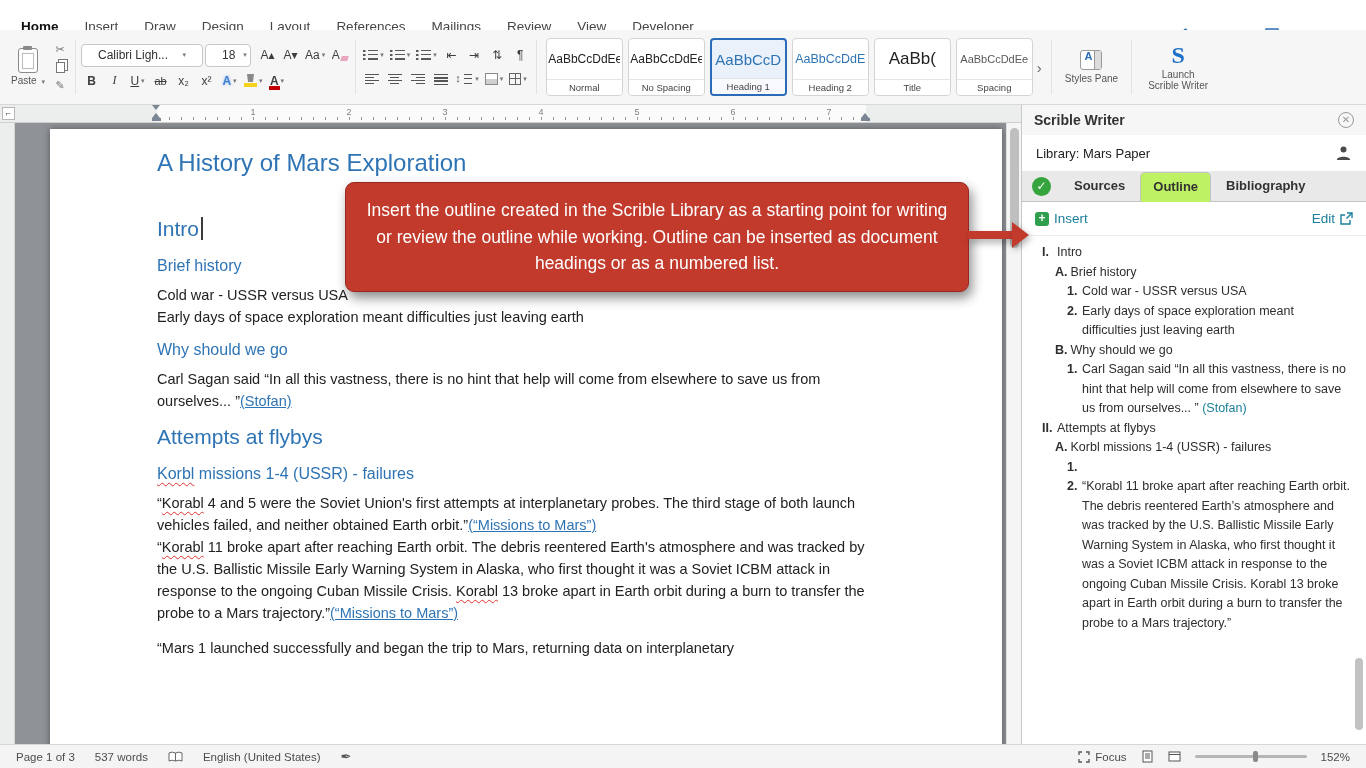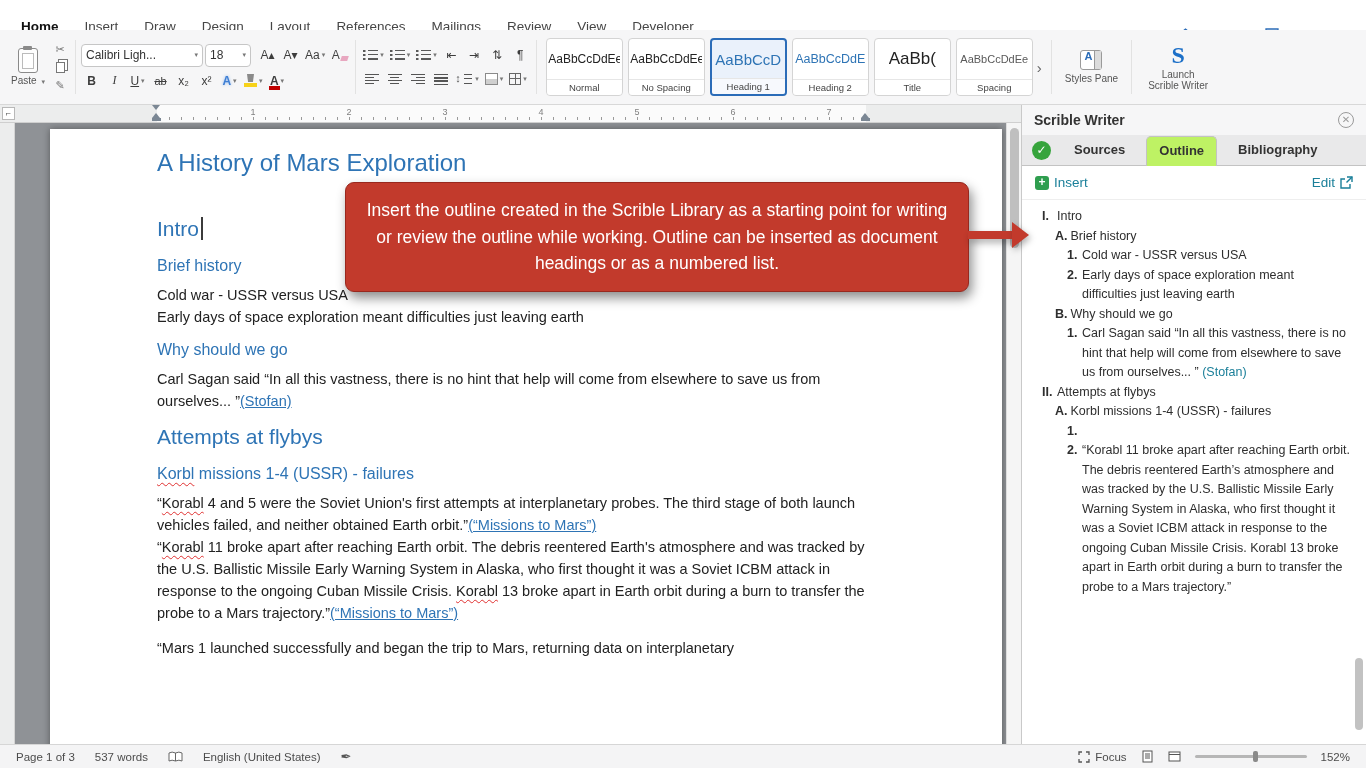--- a/index.html
+++ b/index.html
@@ -27,7 +27,7 @@
   .mini-col .rbtn{min-width:16px;height:14px;font-size:11px;color:#777}
   .fgroup{display:flex;flex-direction:column;justify-content:center;gap:4px}
   .frow{display:flex;align-items:center;gap:2px}
-  .select{height:23px;border:1px solid #c6c6c6;border-radius:4px;background:#fff;display:flex;align-items:center;font-size:12px;color:#333;padding:0 4px;gap:8px;white-space:nowrap}
+  .select{height:23px;border:1px solid #c6c6c6;border-radius:4px;background:#fff;display:flex;align-items:center;font-size:12px;color:#333;padding:0 16px;gap:8px;white-space:nowrap}
   .rbtn{min-width:21px;height:20px;display:inline-flex;align-items:center;justify-content:center;font-size:12px;color:#3d3d3d;border-radius:3px;padding:0 2px;white-space:nowrap}
   .dd{font-size:7px;color:#777;margin-left:2px}
   .g-b{font-weight:800}.g-i{font-style:italic;font-family:"Liberation Serif",serif}.g-u{text-decoration:underline}

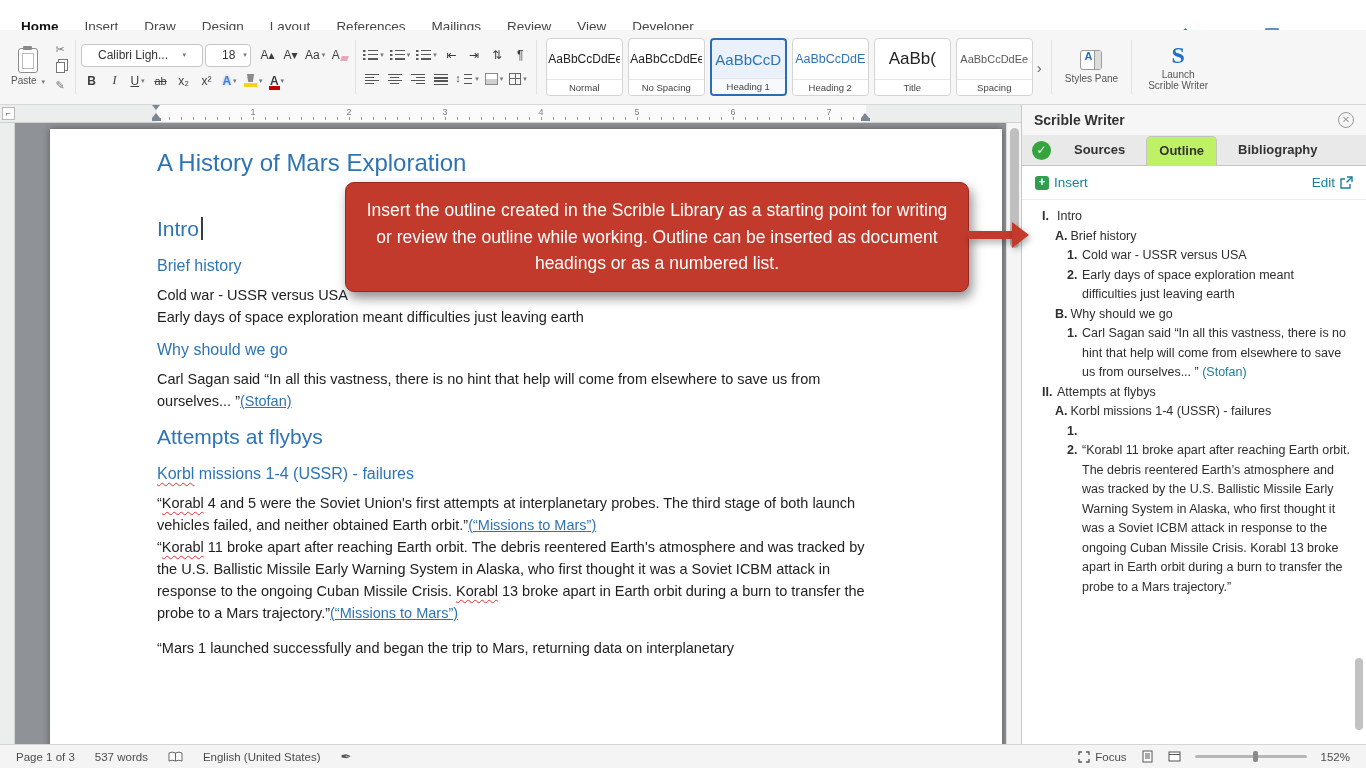--- a/index.html
+++ b/index.html
@@ -390,6 +390,15 @@
         <span class="panel-title">Scrible Writer</span>
         <span class="close-x">✕</span>
       </div>
+      <div class="lib-row">
+        <span class="lib-label">Library: Mars Paper</span>
+        <span>
+            <svg width="17" height="16" viewBox="0 0 17 16">
+              <circle cx="8.5" cy="4.6" r="3" fill="#4a4a4a"></circle>
+              <path d="M1.8 15c.6-4.4 12.8-4.4 13.4 0z" fill="#4a4a4a"></path>
+            </svg>
+          </span>
+      </div>
       <div class="ptabs">
         <span class="check-circle">✓</span>
         <span id="panelTabs" style="display:flex;align-items:flex-end;gap:8px">

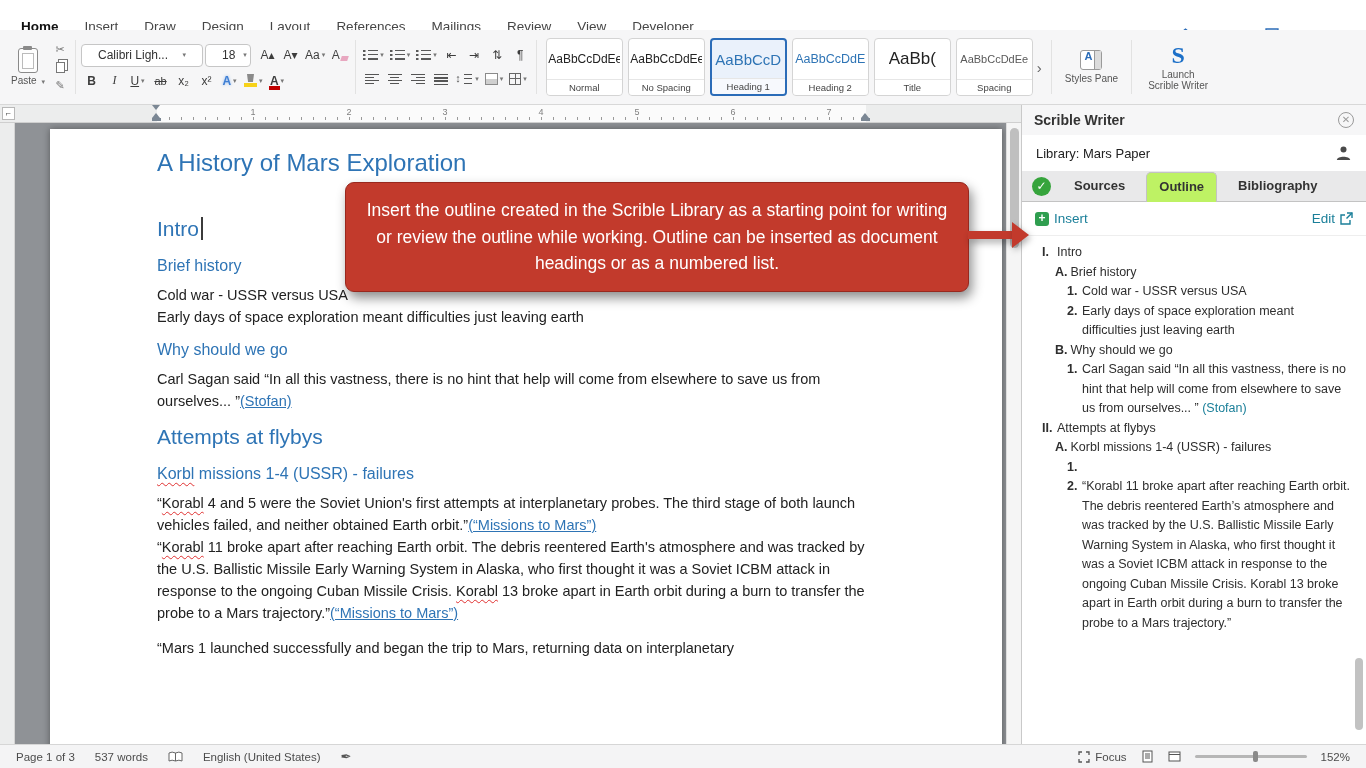--- a/index.html
+++ b/index.html
@@ -401,7 +401,7 @@
       </div>
       <div class="ptabs">
         <span class="check-circle">✓</span>
-        <span id="panelTabs" style="display:flex;align-items:flex-end;gap:8px">
+        <span id="panelTabs" style="display:flex;align-items:flex-end;gap:2px">
             <span class="ptab">Sources</span>
             <span class="ptab active">Outline</span>
             <span class="ptab">Bibliography</span>

